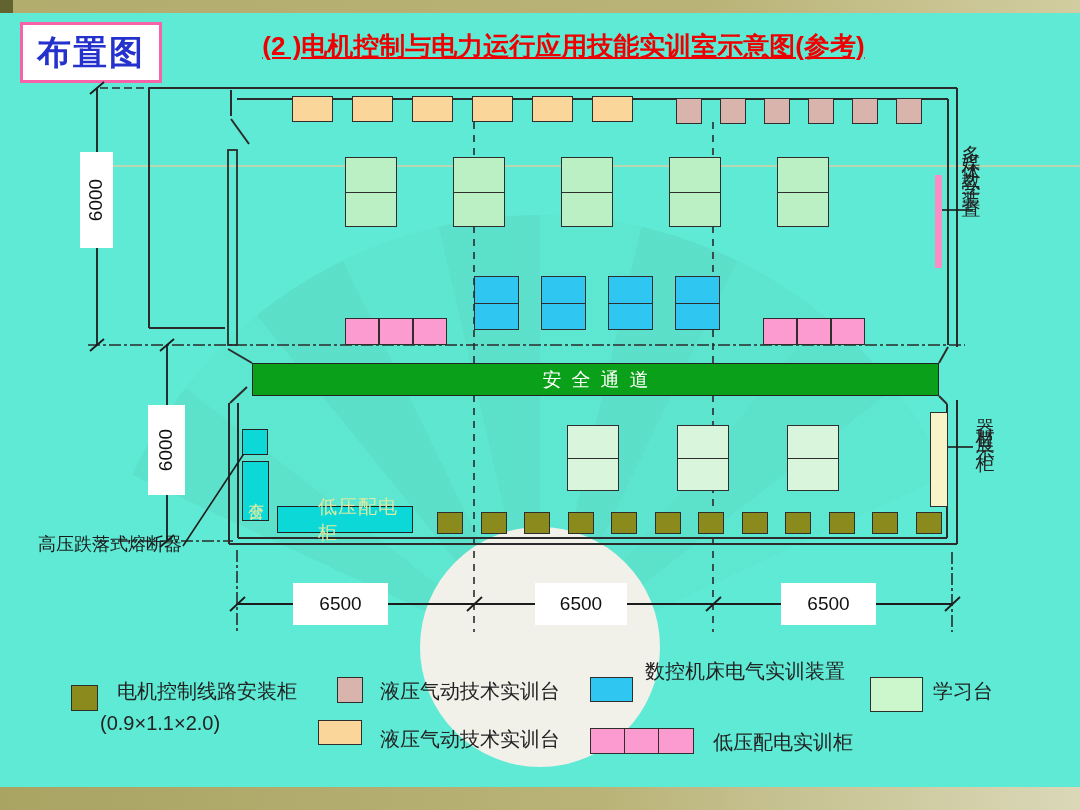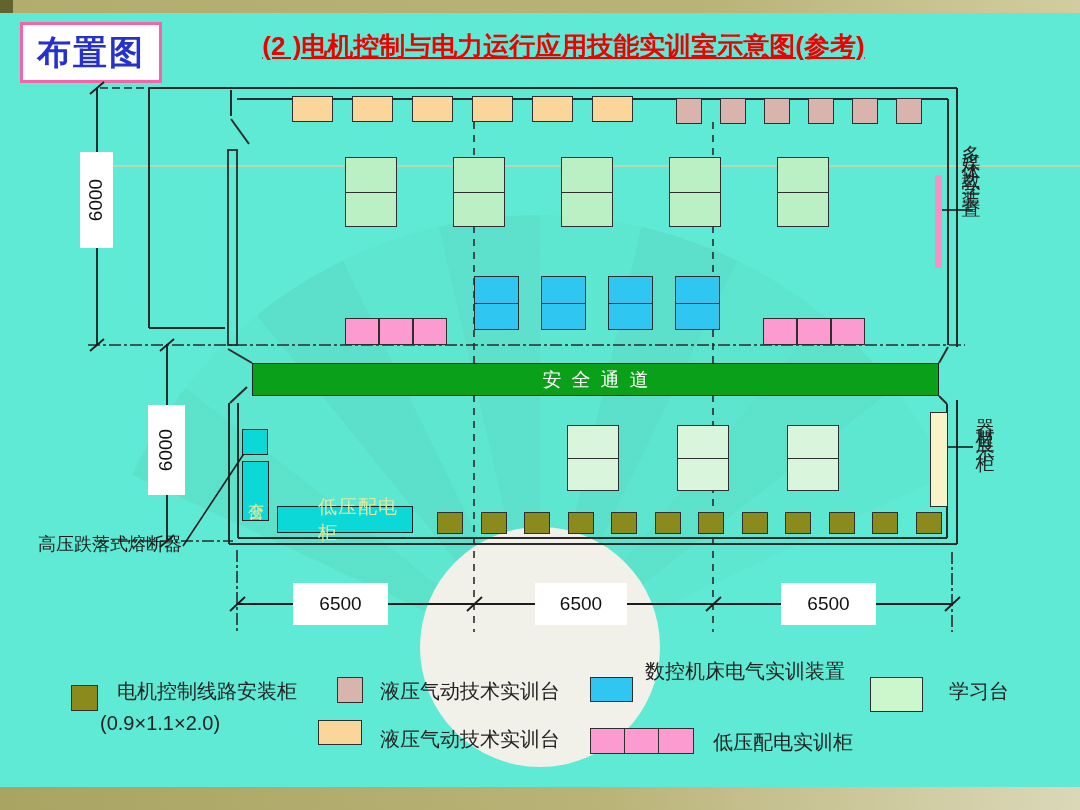--- a/index.html
+++ b/index.html
@@ -245,7 +245,7 @@
   <div class="abs legend-text" style="left:645px;top:658px;">数控机床电气实训装置</div>
 
   <div class="abs swatch" style="left:870px;top:677px;width:53px;height:35px;background:#ccf7cc;"></div>
-  <div class="abs legend-text" style="left:933px;top:678px;margin-left:16px;">学习台</div>
+  <div class="abs legend-text" style="left:933px;top:678px;">学习台</div>
 
   <div class="abs" id="legend-pink-group">
       <i></i>

